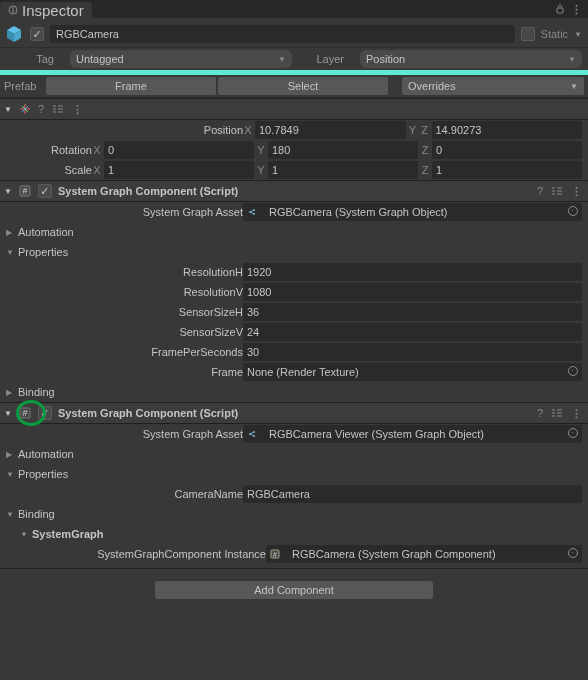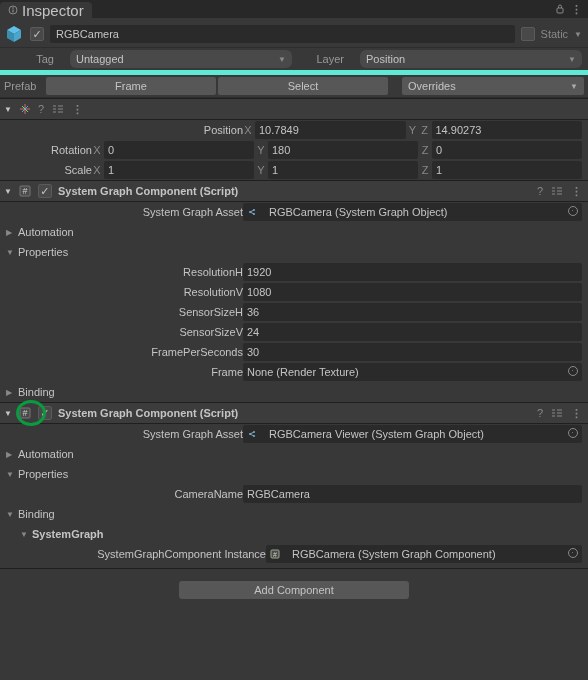--- a/index.html
+++ b/index.html
@@ -41,7 +41,7 @@
   .foldout .arrow { font-size: 8px; color: #888; width: 8px;}
 
   .add-comp-wrap { display: flex; justify-content: center; padding: 12px 0; }
-  .add-comp-btn { background: #575757; border-radius: 3px; width: 230px; text-align: center; padding: 3px 0; }
+  .add-comp-btn { background: #575757; border-radius: 3px; width: 278px; text-align: center; padding: 3px 0; }
 
   .highlight-circle { position: absolute; border: 3px solid #0a9a3f; border-radius: 50%; width: 30px; height: 26px; pointer-events: none; }
 

